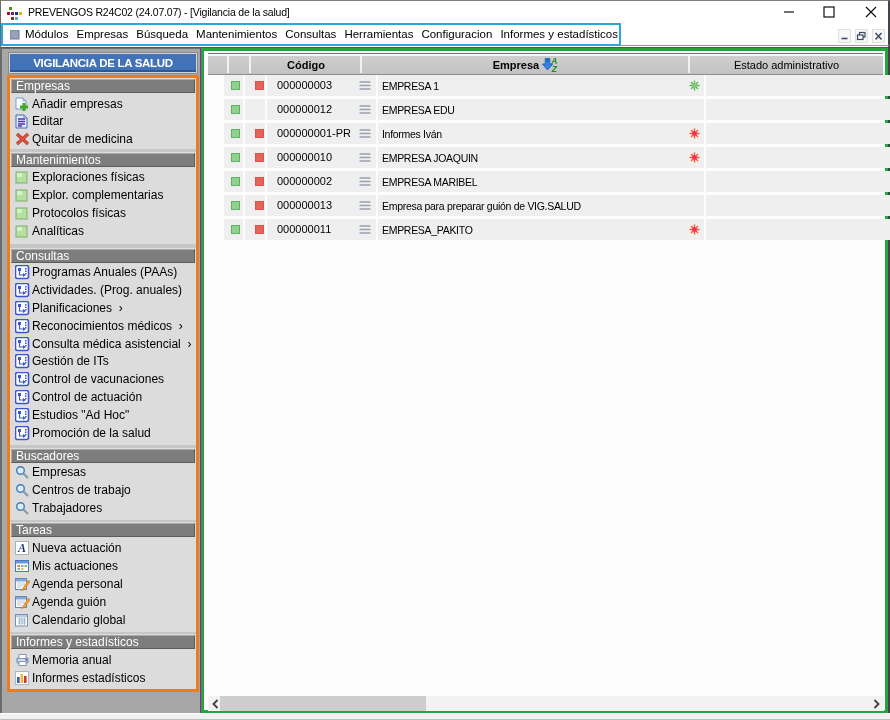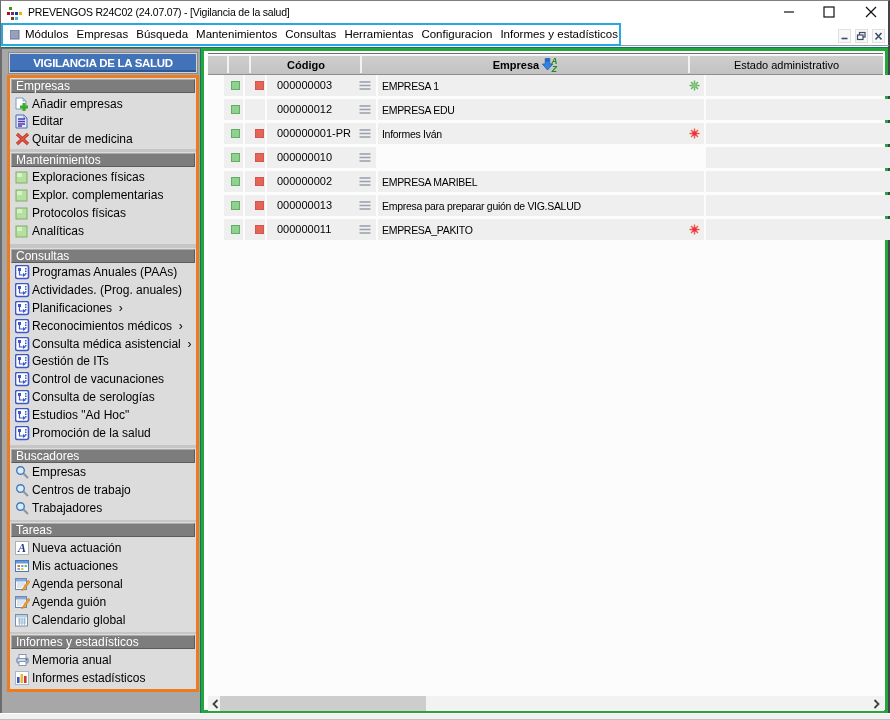--- a/index.html
+++ b/index.html
@@ -25,7 +25,7 @@
 .mdibtn { position:absolute; top:6px; width:13px; height:14px; border:1px solid #e0e0e0; background:#f8f8f8; color:#44506e; font-size:10px; text-align:center; line-height:12px; }
 
 
-#content { position:absolute; left:1px; top:47px; width:887px; height:666px; background:#0f766e; }
+#content { position:absolute; left:1px; top:47px; width:887px; height:666px; background:#a21caf; }
 
 
 #sidebar { position:absolute; left:0px; top:1px; width:199px; height:665px; background:#a7a7a7; border-top:1px solid #6e6e6e; border-left:1px solid #6e6e6e; }

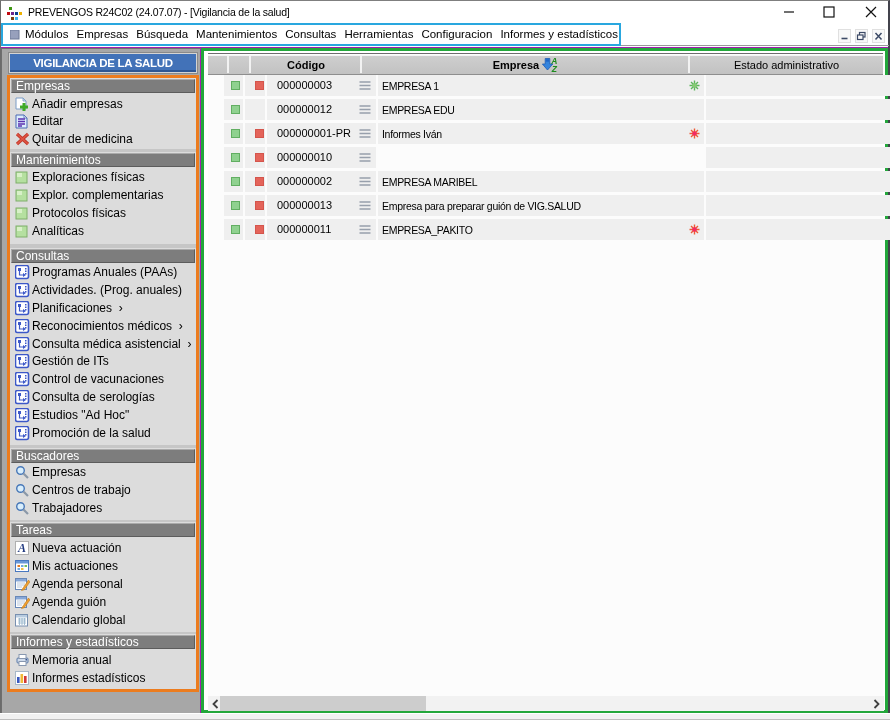--- a/index.html
+++ b/index.html
@@ -484,6 +484,15 @@
                 <path d="M0.5 2 h11 M0.5 5.5 h11 M0.5 9 h11" stroke="#98a0ac" stroke-width="1.7"></path>
               </svg>
             </div>
+            <div class="gcell" style="left:154px;width:326px">
+              <div class="ename">EMPRESA JOAQUIN</div>
+              <svg class="ast" style="left:311px" width="11" height="11">
+                <g stroke="#ee5a35" stroke-width="1.4">
+                  <path d="M5.5 0.5 V10.5 M0.5 5.5 H10.5 M2 2 L9 9 M9 2 L2 9"></path>
+                </g>
+                <circle cx="5.5" cy="5.5" r="2.2" fill="#f22a64" stroke="none"></circle>
+              </svg>
+            </div>
             <div class="gcell" style="left:482px;width:193px"></div>
           </div>
 <div class="grow" style="top:117px">

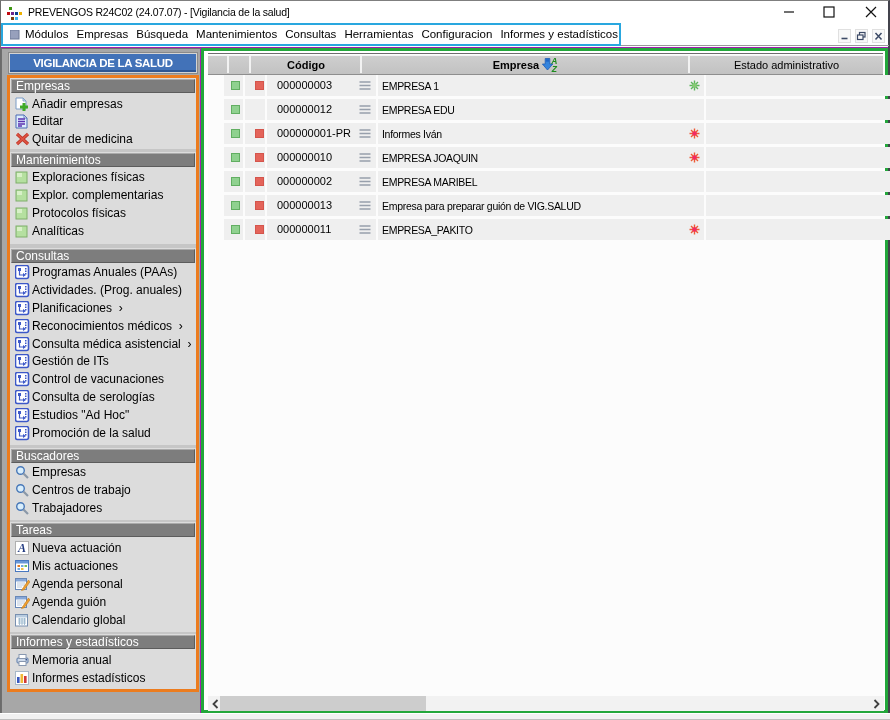--- a/index.html
+++ b/index.html
@@ -274,7 +274,7 @@
             <rect x="10" y="5.5" width="1.5" height="1.5" fill="#3c58c8"></rect>
             <rect x="10" y="8" width="1.5" height="1.5" fill="#3c58c8"></rect>
           </svg>
-          <span class="ictxt">Consulta de serologías</span>
+          <span class="ictxt">Control de actuación</span>
         </div>
 <div class="item" style="top:330px">
           <svg width="15" height="15">

